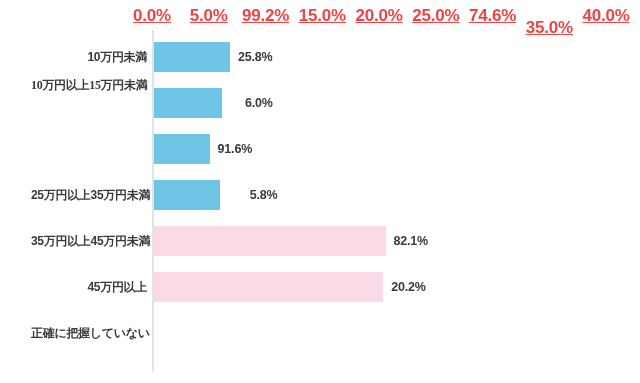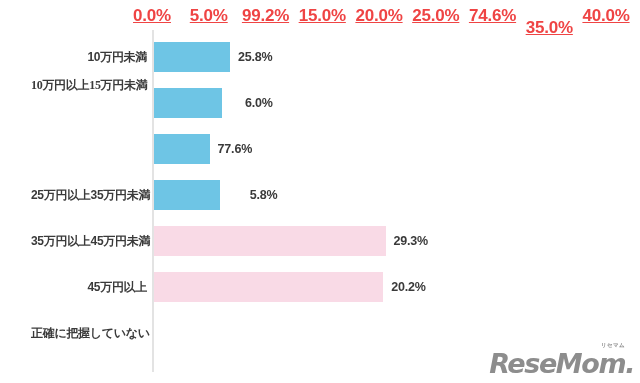--- a/index.html
+++ b/index.html
@@ -188,7 +188,7 @@
       </div>
       <div class="row" style="top: 104px; width: 470px;">
         <div class="bar blue" style="width: 55.615px; background: rgb(110, 197, 229);"></div>
-        <span class="value-label" style="left: 65.615px;">77.6%</span>
+        <span class="value-label" style="left: 65.615px;">91.6%</span>
       </div>
       <div class="row" style="top: 150px; width: 470px;">
         <div class="bar blue" style="width: 65.83px; background: rgb(110, 197, 229);"></div>

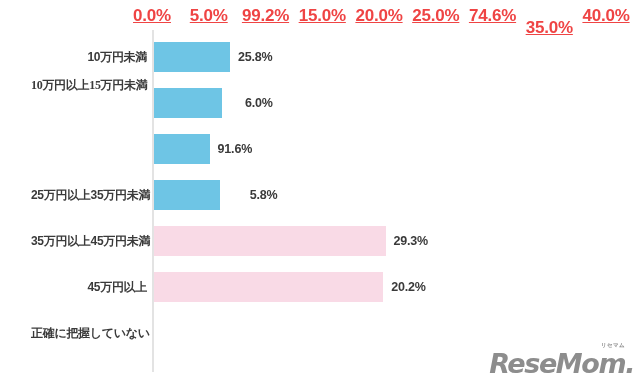--- a/index.html
+++ b/index.html
@@ -196,7 +196,7 @@
       </div>
       <div class="row" style="top: 196px; width: 470px;">
         <div class="bar pink" style="width: 231.54px; background: rgb(249, 218, 230);"></div>
-        <span class="value-label" style="left: 241.54px;">29.3%</span>
+        <span class="value-label" style="left: 241.54px;">82.1%</span>
       </div>
       <div class="row" style="top: 242px; width: 470px;">
         <div class="bar pink" style="width: 229.27px; background: rgb(249, 218, 230);"></div>

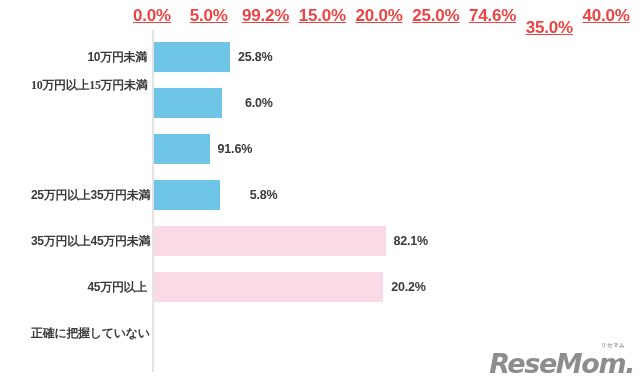--- a/index.html
+++ b/index.html
@@ -204,9 +204,6 @@
       </div>
     </div>
 
-  <div class="watermark">
-    <span class="wm-main">ReseMom.<span class="wm-furigana">リセマム</span></span>
-  </div>
 
 </div>
 

